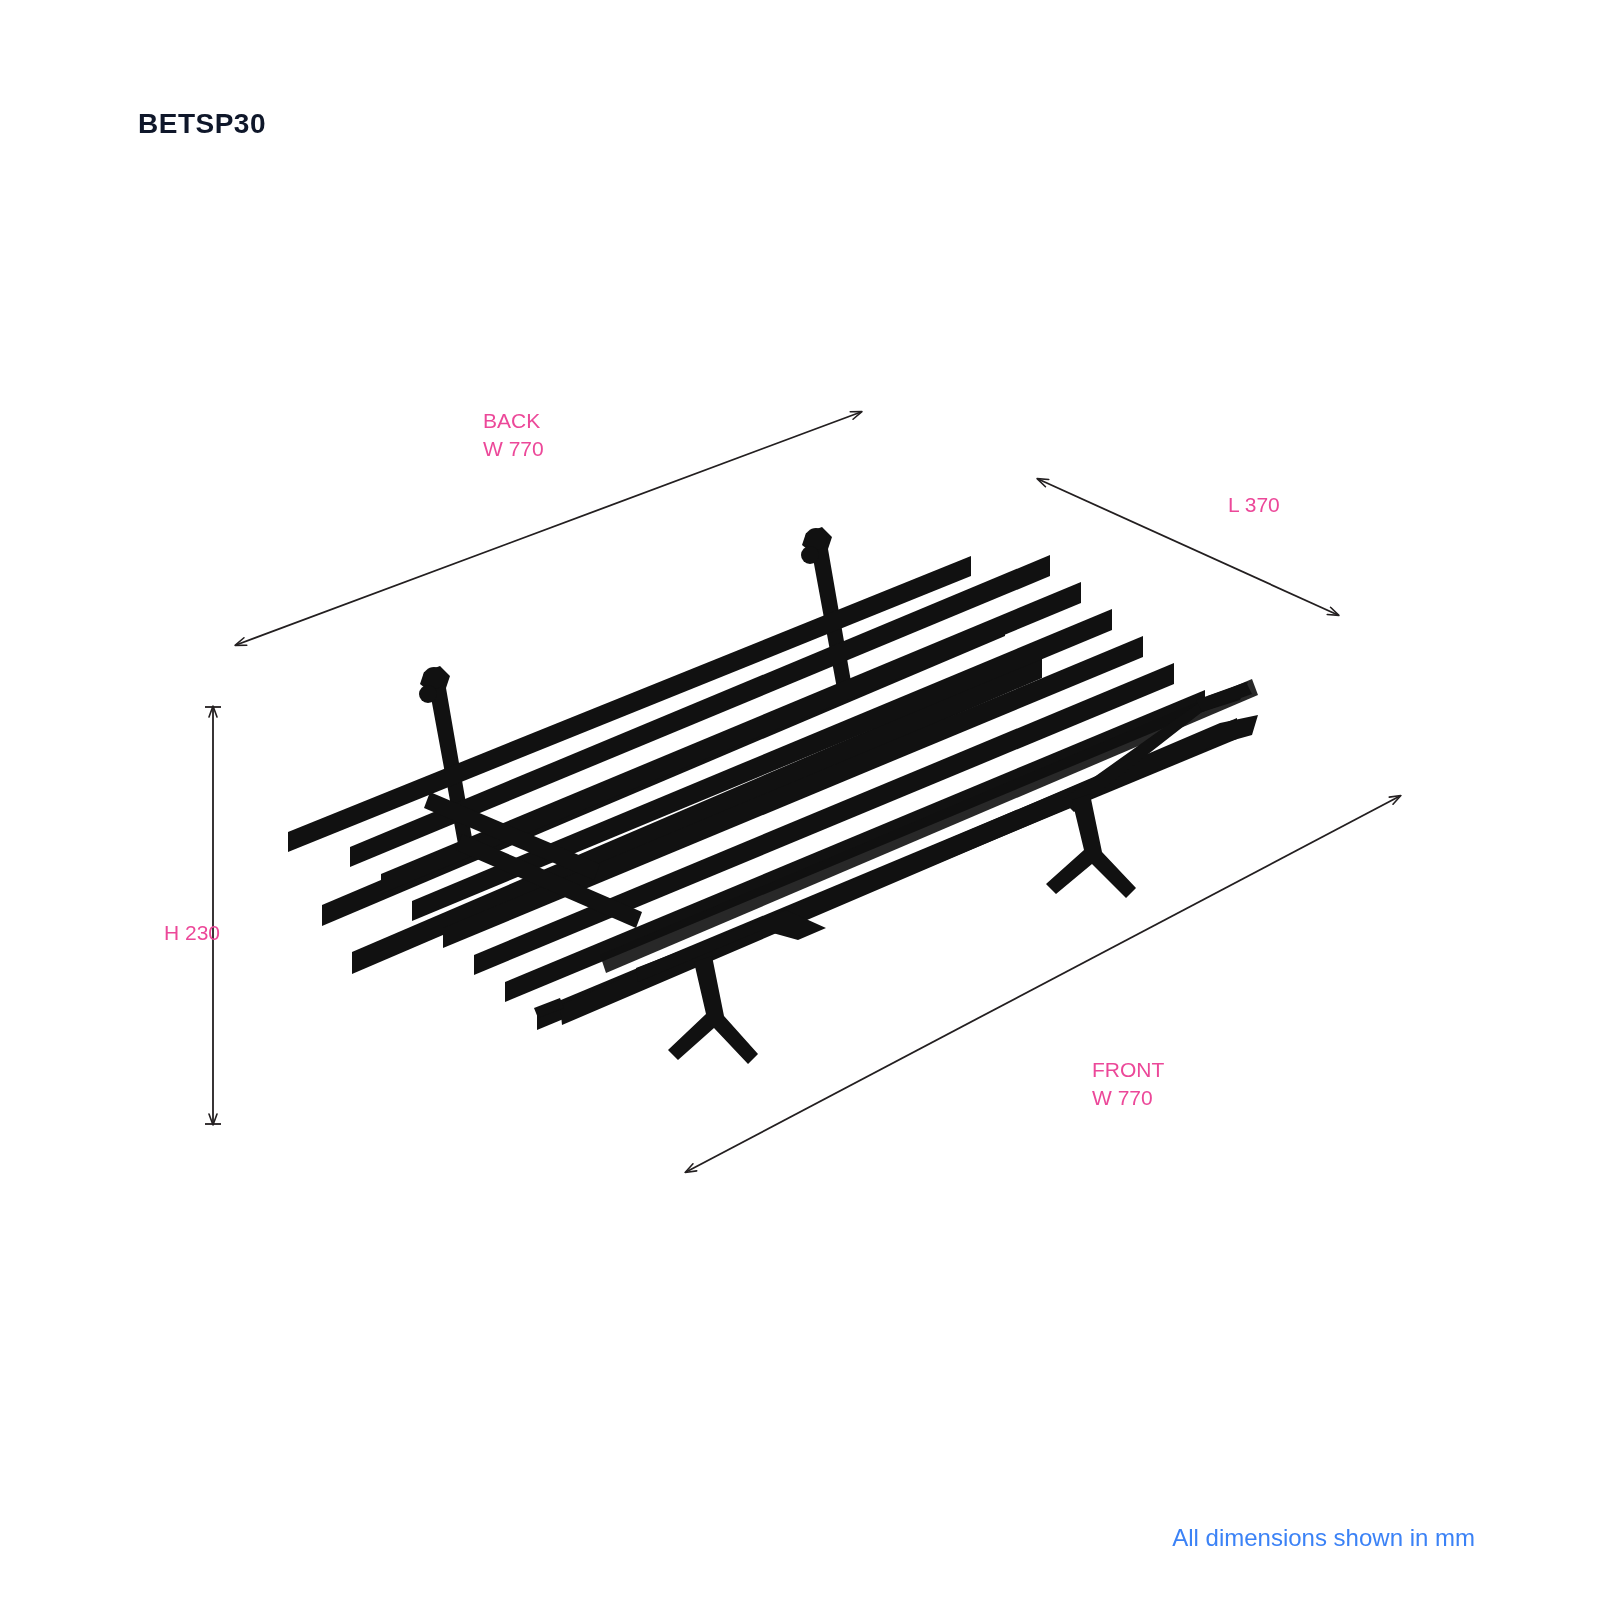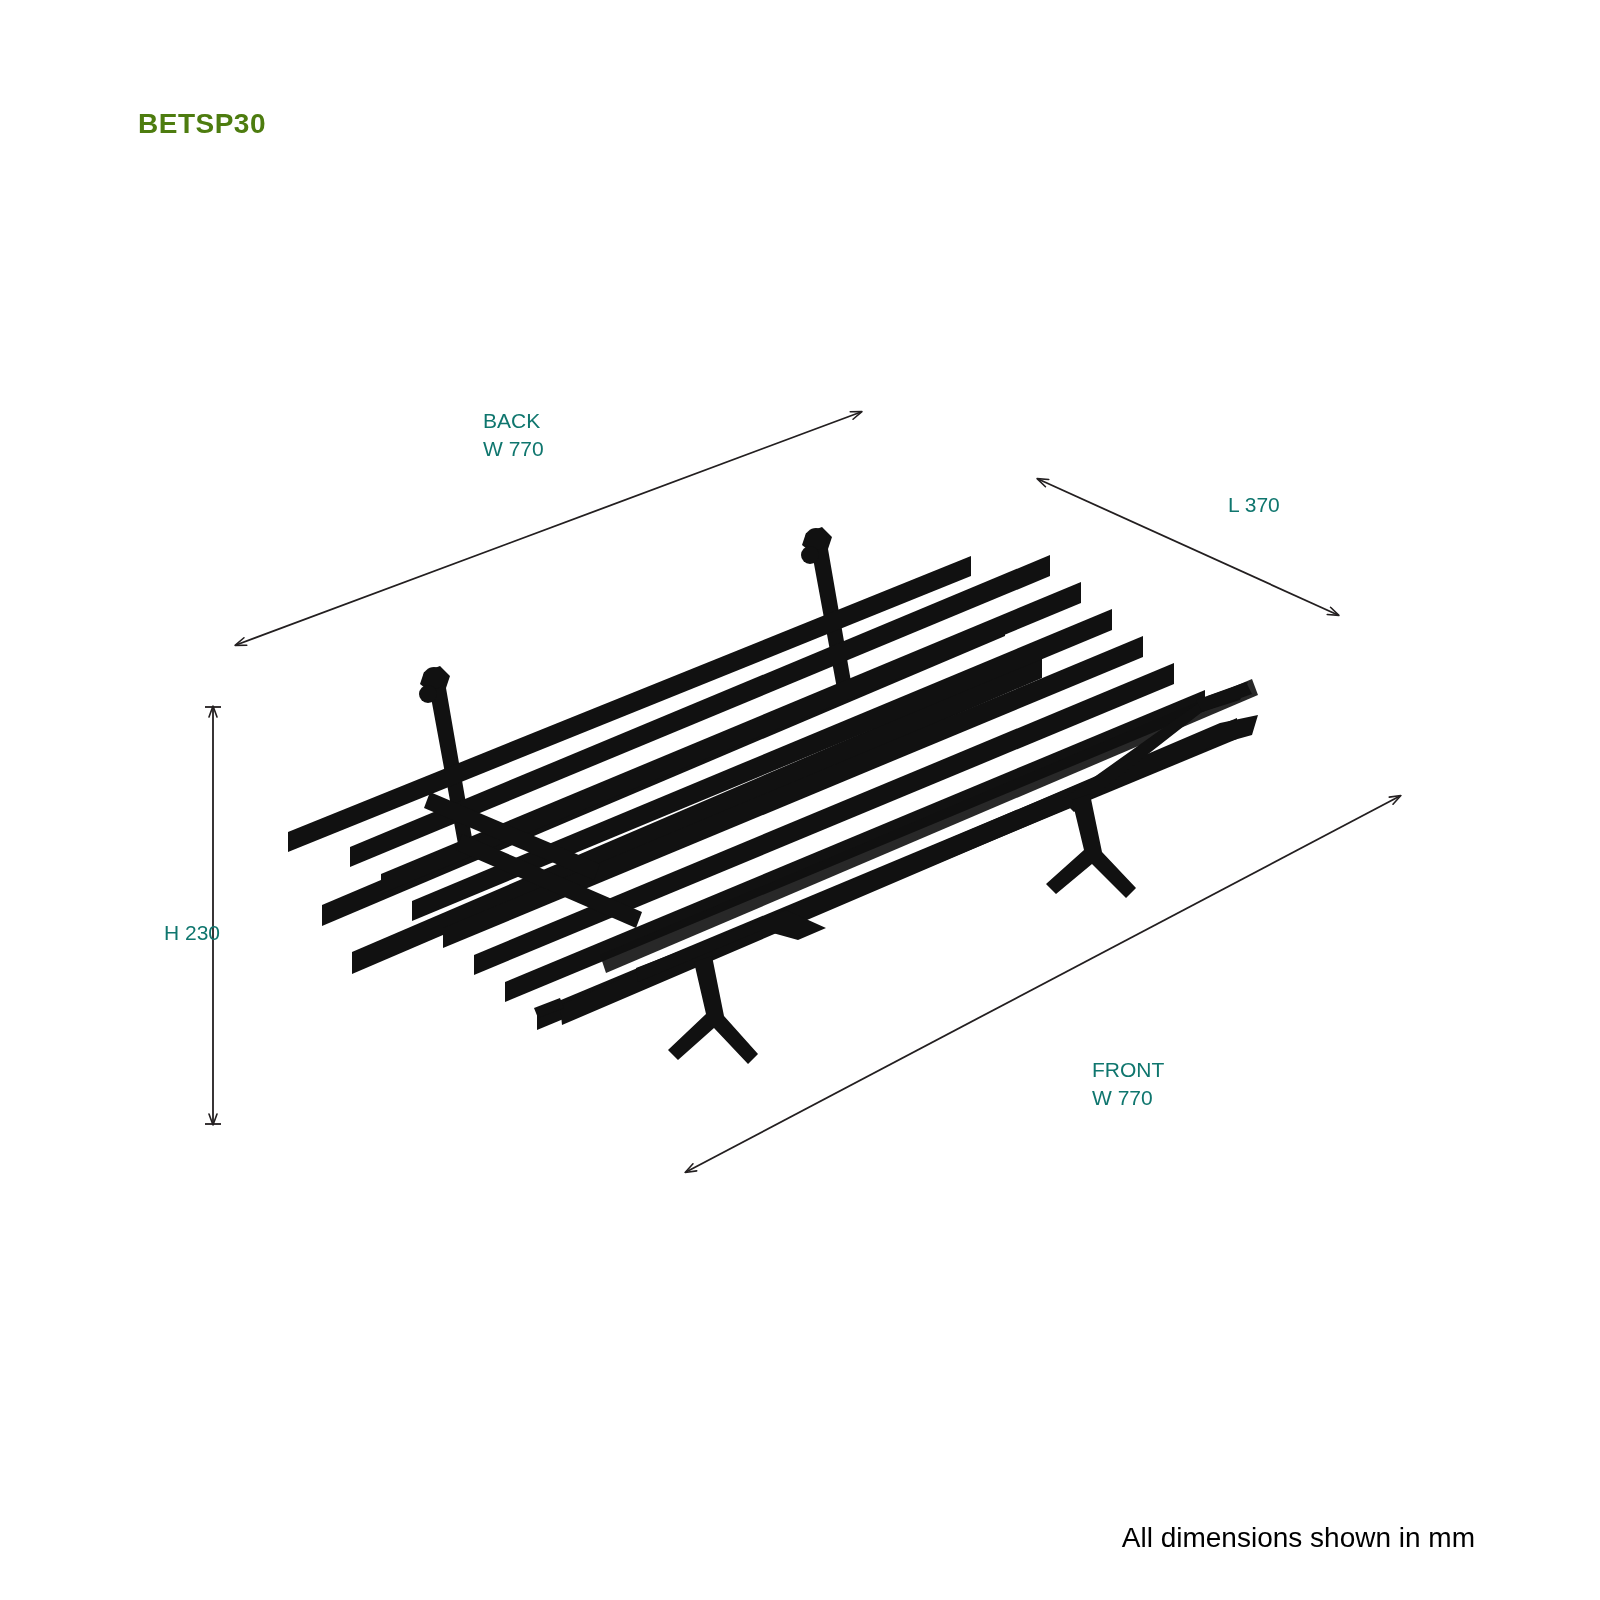--- a/index.html
+++ b/index.html
@@ -22,7 +22,7 @@
     font-size: 28px;
     font-weight: bold;
     letter-spacing: 0.5px;
-    color: #4d7c0f;
+    color: #0f172a;
   }
   #footer-note {
     position: absolute;

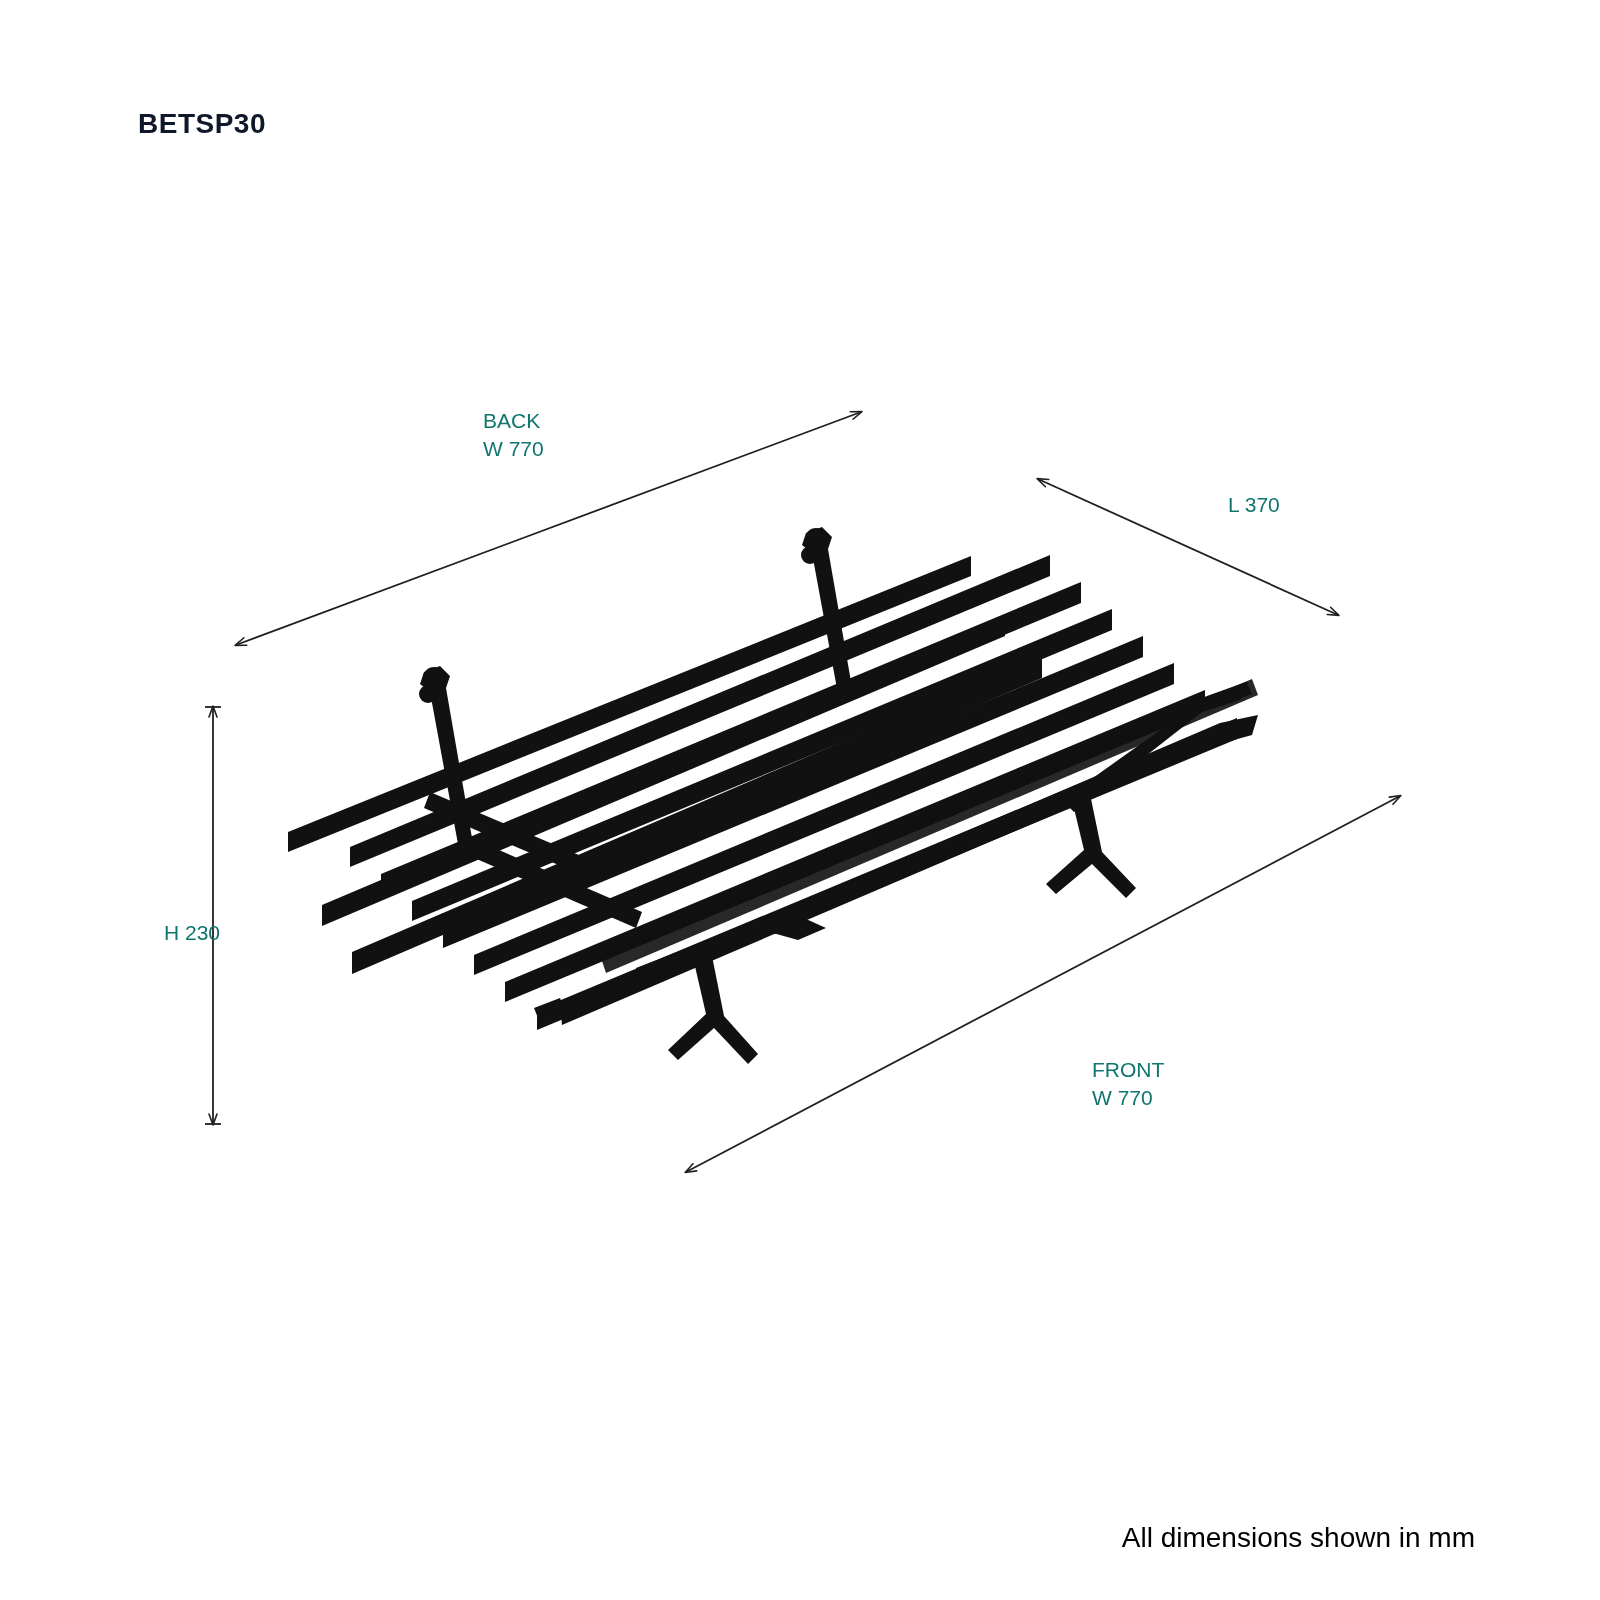--- a/index.html
+++ b/index.html
@@ -37,7 +37,7 @@
     position: absolute;
     font-size: 21px;
     line-height: 1.32;
-    color: #0f766e;
+    color: #ec4899;
     white-space: nowrap;
   }
   #label-back {

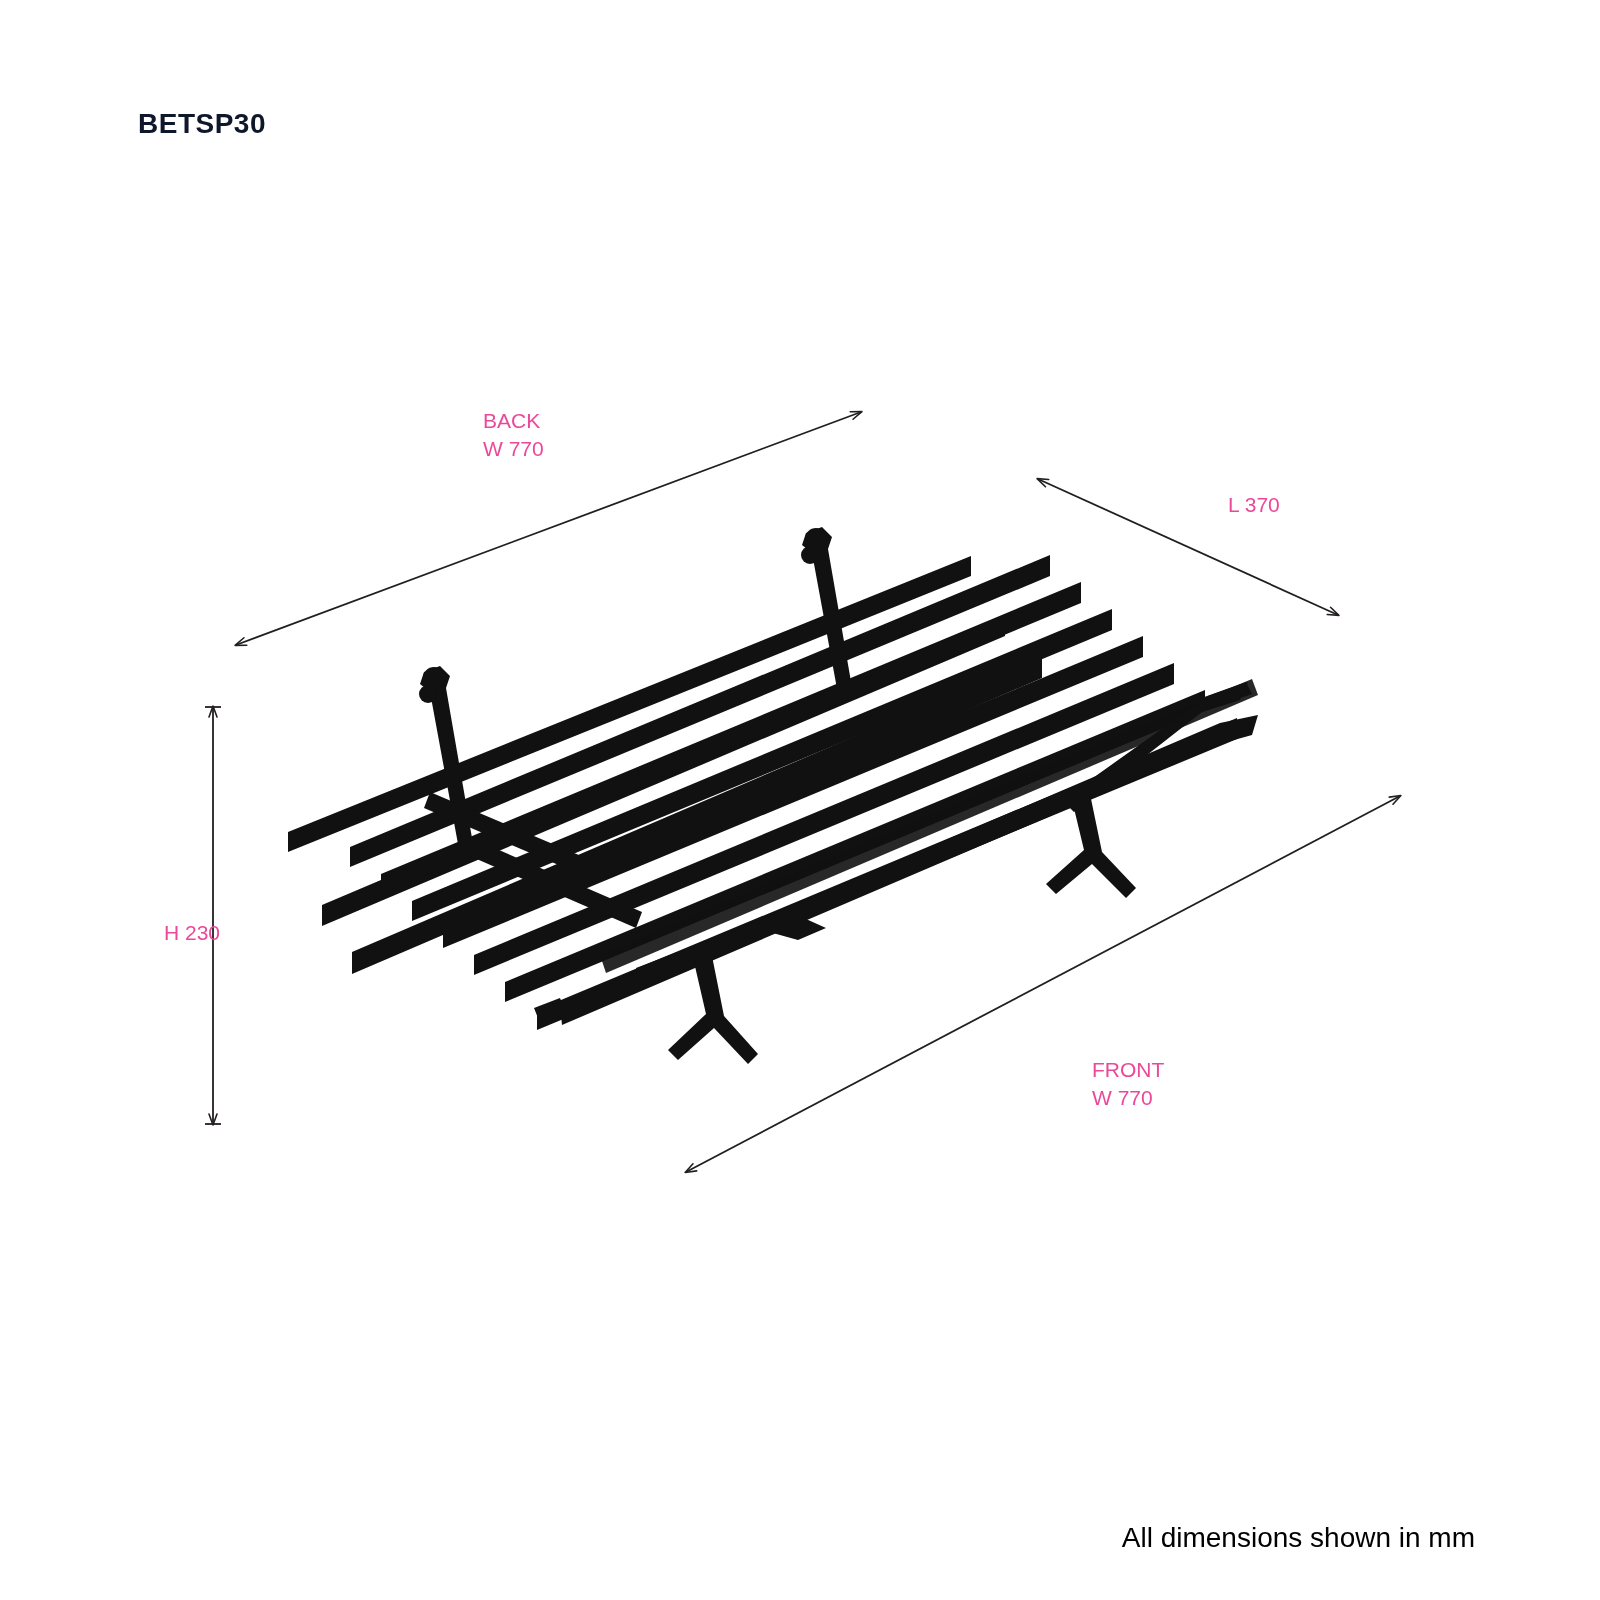--- a/index.html
+++ b/index.html
@@ -29,8 +29,8 @@
     right: 125px;
     top: 1538px;
     transform: translateY(-50%);
-    font-size: 28px;
-    color: #000000;
+    font-size: 24px;
+    color: #3b82f6;
     white-space: nowrap;
   }
   .dim-label {

